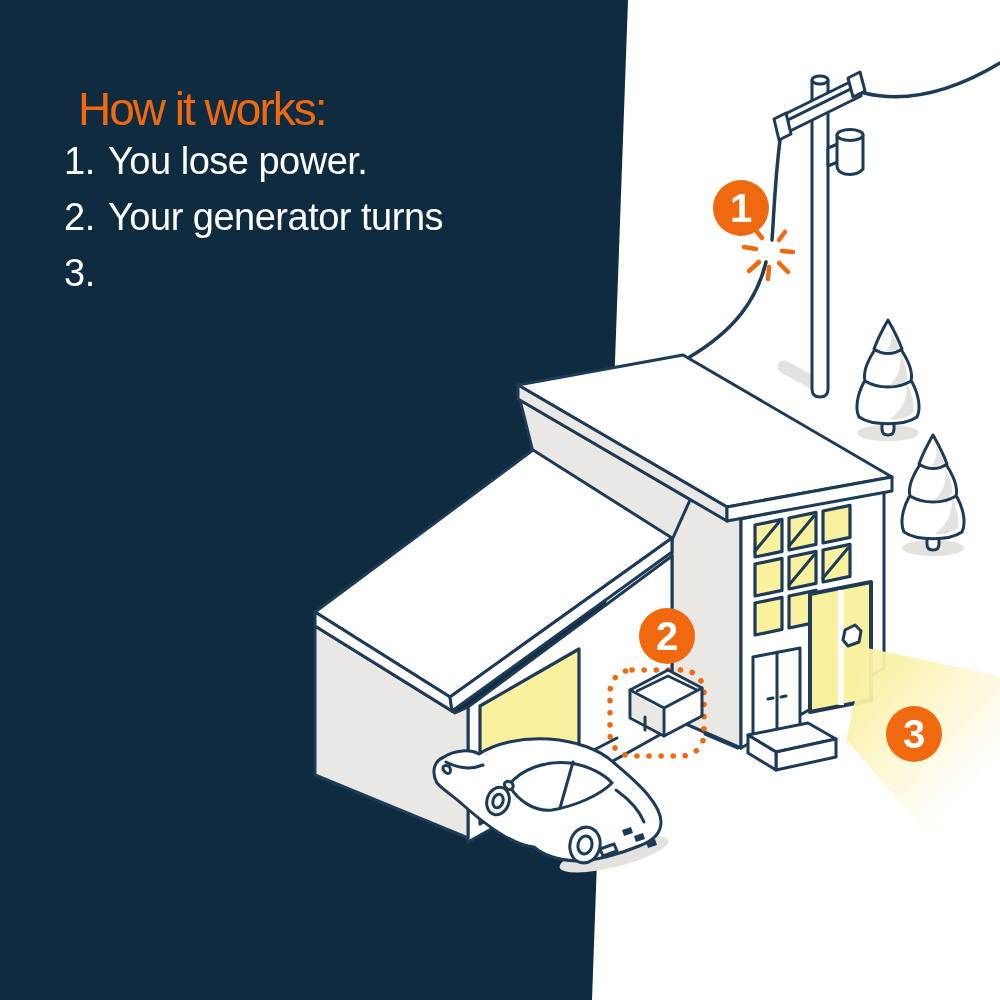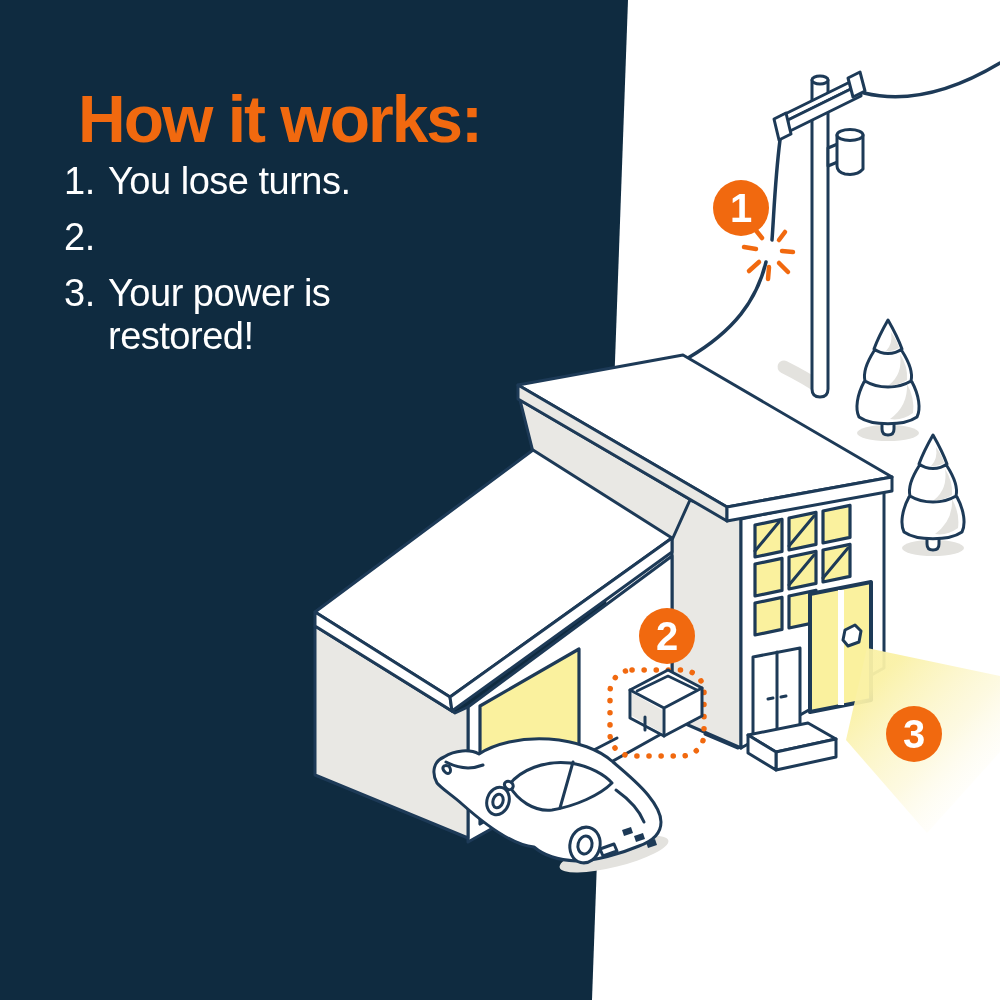--- a/index.html
+++ b/index.html
@@ -9,7 +9,7 @@
   .navy-panel{position:absolute;inset:0;background:var(--c-navy,#0F2B40);
        clip-path:polygon(0 0,62.8% 0,59.2% 100%,0 100%);}
   .text-block{position:absolute;left:64px;top:86px;width:500px;color:#fff;}
-  .text-block h1{margin:0 0 8px 14px;font-weight:700;font-size:66px;line-height:1;
+  .text-block h1{margin:0 0 8px 14px;font-weight:400;font-size:46px;line-height:1;
        letter-spacing:-2px;color:var(--c-orange,#F1690F);}
   .steps{list-style:none;margin:0;padding:0;font-size:38px;line-height:43px;
        font-weight:500;letter-spacing:-0.5px;}

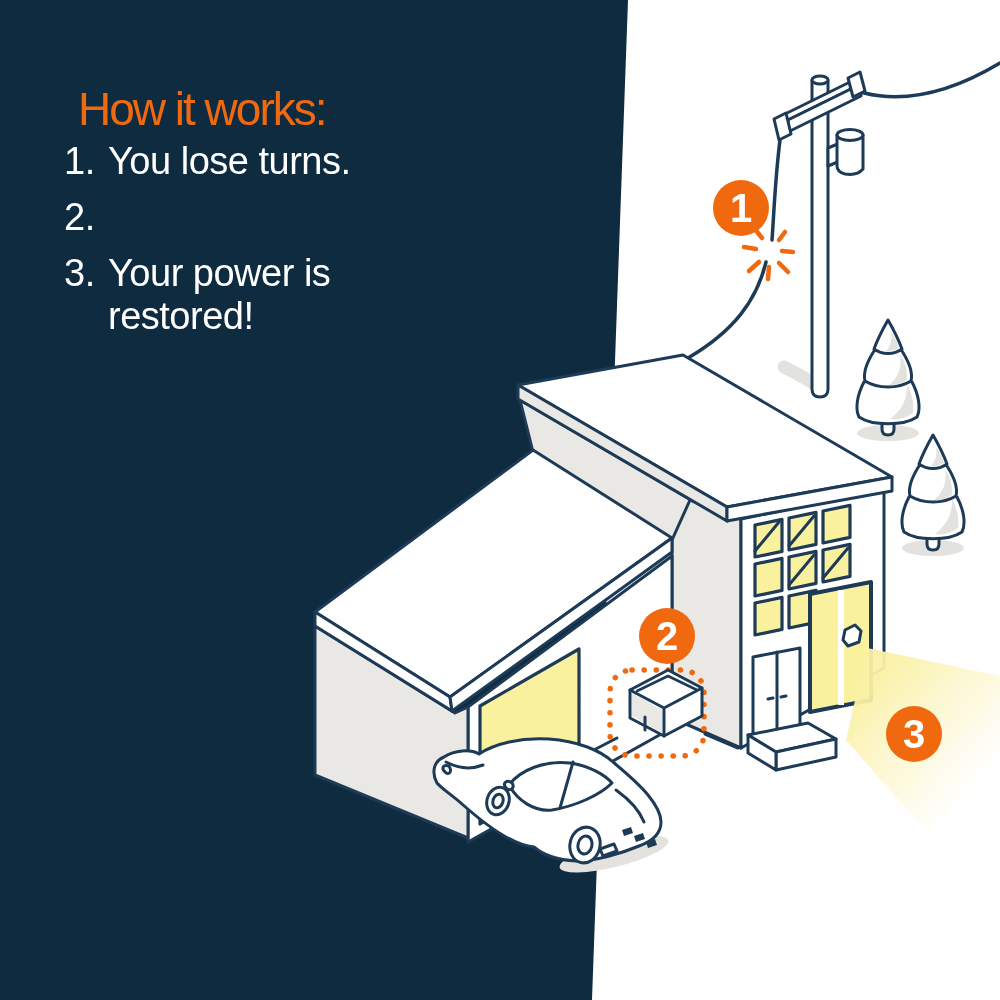--- a/index.html
+++ b/index.html
@@ -52,7 +52,7 @@
       <li>
         <span class="num">1.</span>
         <span class="lines">
-          <span>You lose turns.</span>
+          <span>You lose power.</span>
         </span>
       </li>
       <li>

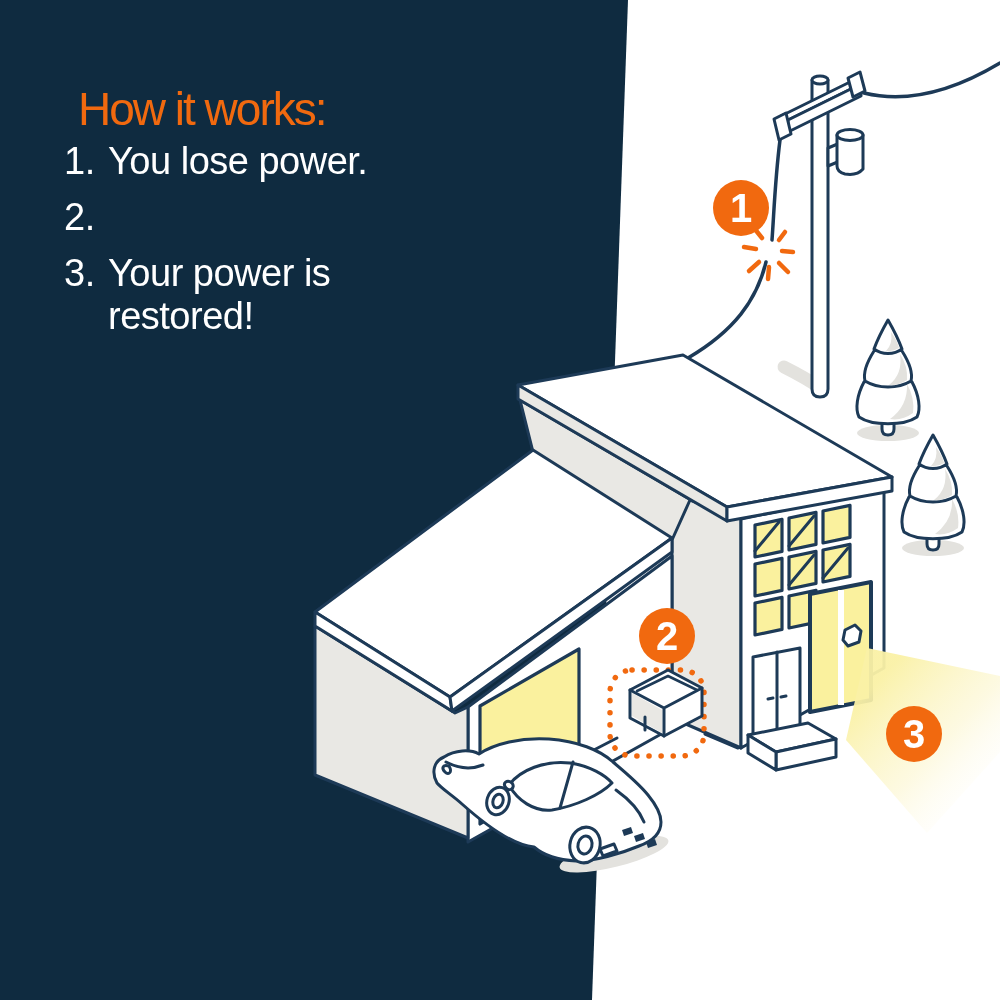--- a/index.html
+++ b/index.html
@@ -58,6 +58,7 @@
       <li>
         <span class="num">2.</span>
         <span class="lines">
+          <span>Your generator turns</span>
         </span>
       </li>
       <li>

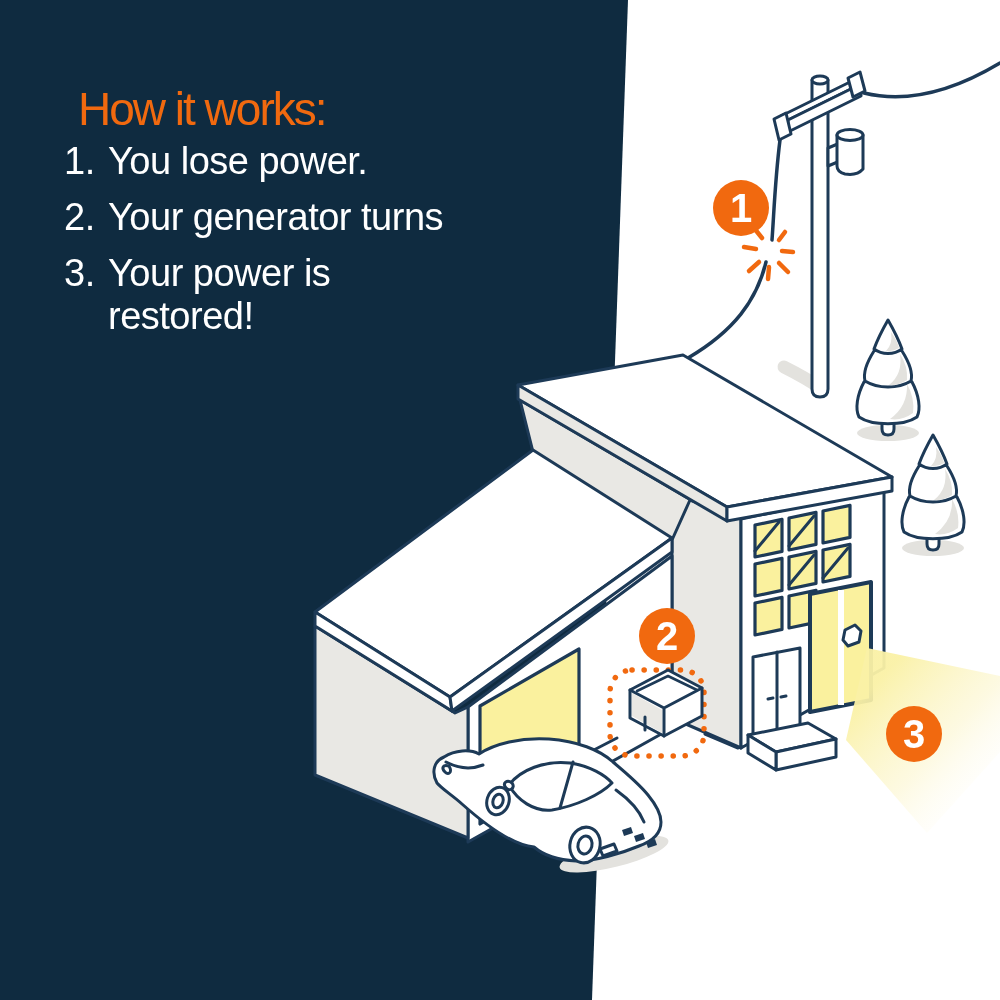--- a/index.html
+++ b/index.html
@@ -63,10 +63,6 @@
       </li>
       <li>
         <span class="num">3.</span>
-        <span class="lines">
-          <span>Your power is</span>
-          <span>restored!</span>
-        </span>
       </li>
     </ol>
   </div>

